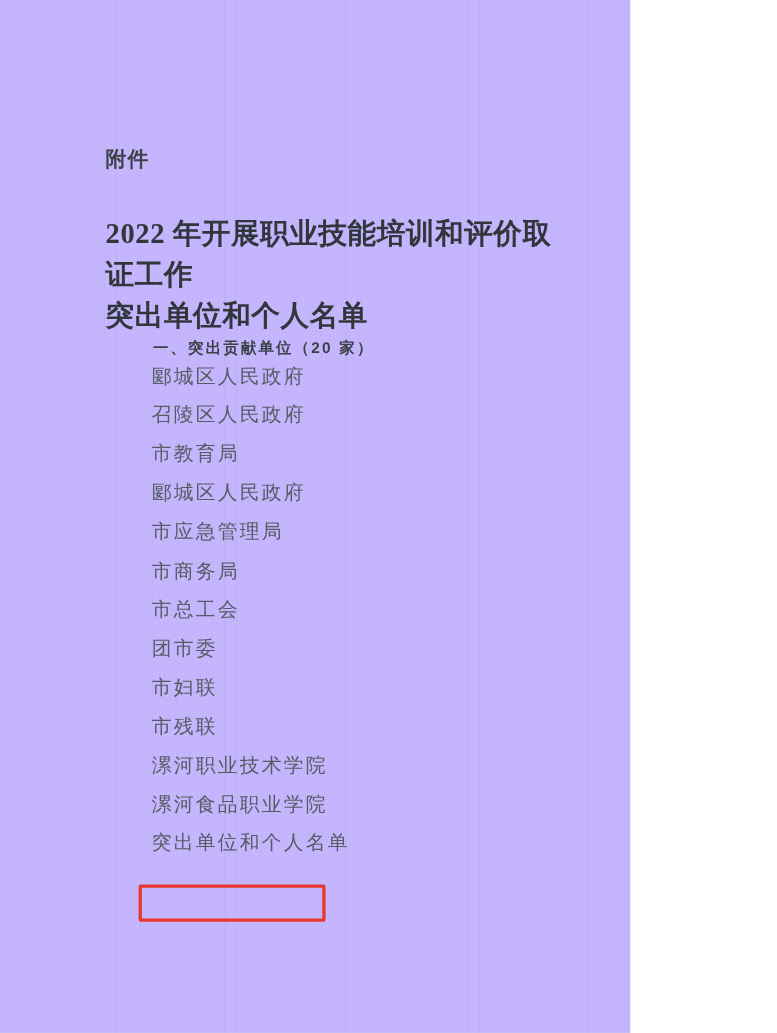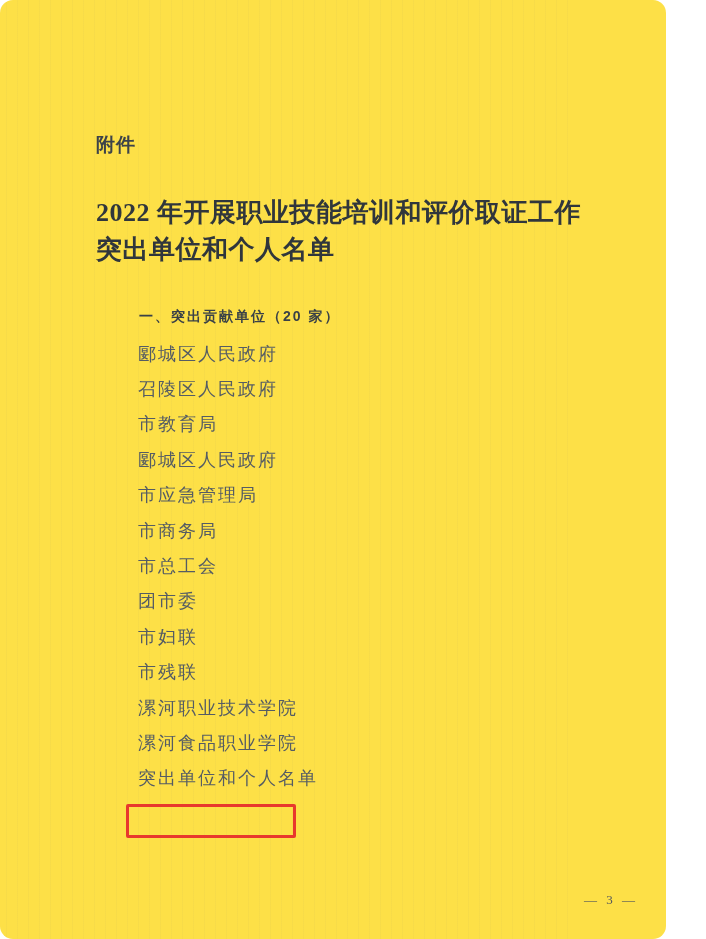--- a/index.html
+++ b/index.html
@@ -9,12 +9,11 @@
   }
   .page {
     position: relative;
-    width: 666px;
+    width: 573px;
     height: 939px;
-    background: #fde047;
+    background: #c4b5fd;
     overflow: hidden;
     font-family: "Liberation Serif", serif;
-    border-radius: 13px;
   }
   
   .scan-artifacts {

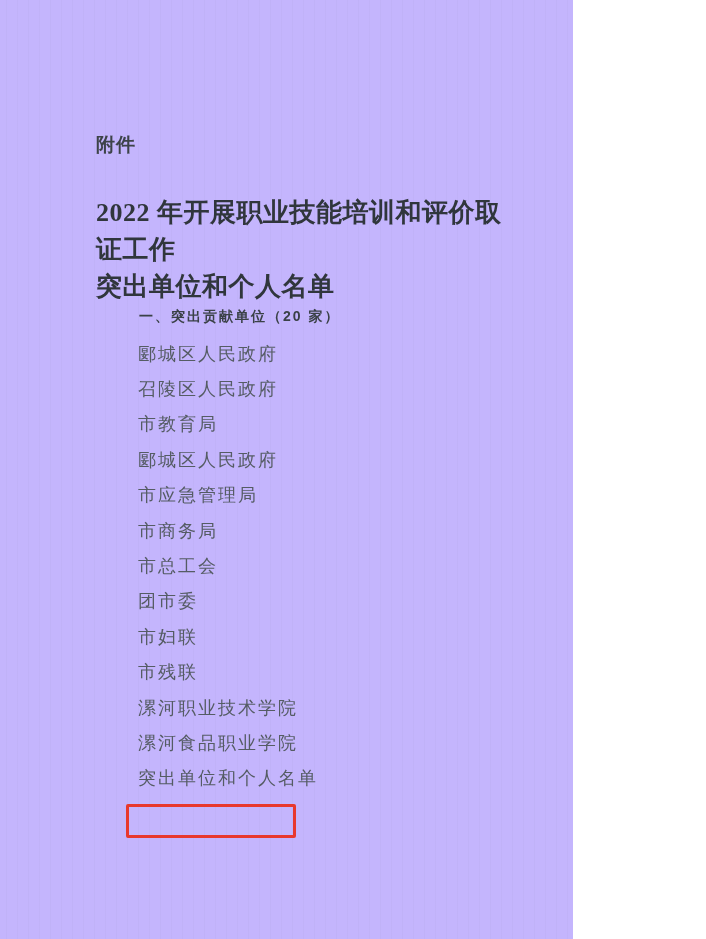--- a/index.html
+++ b/index.html
@@ -66,7 +66,7 @@
   .unit-list {
     position: absolute;
     left: 138px;
-    top: 336px;
+    top: 324px;
     margin: 0;
     padding: 0;
     list-style: none;

